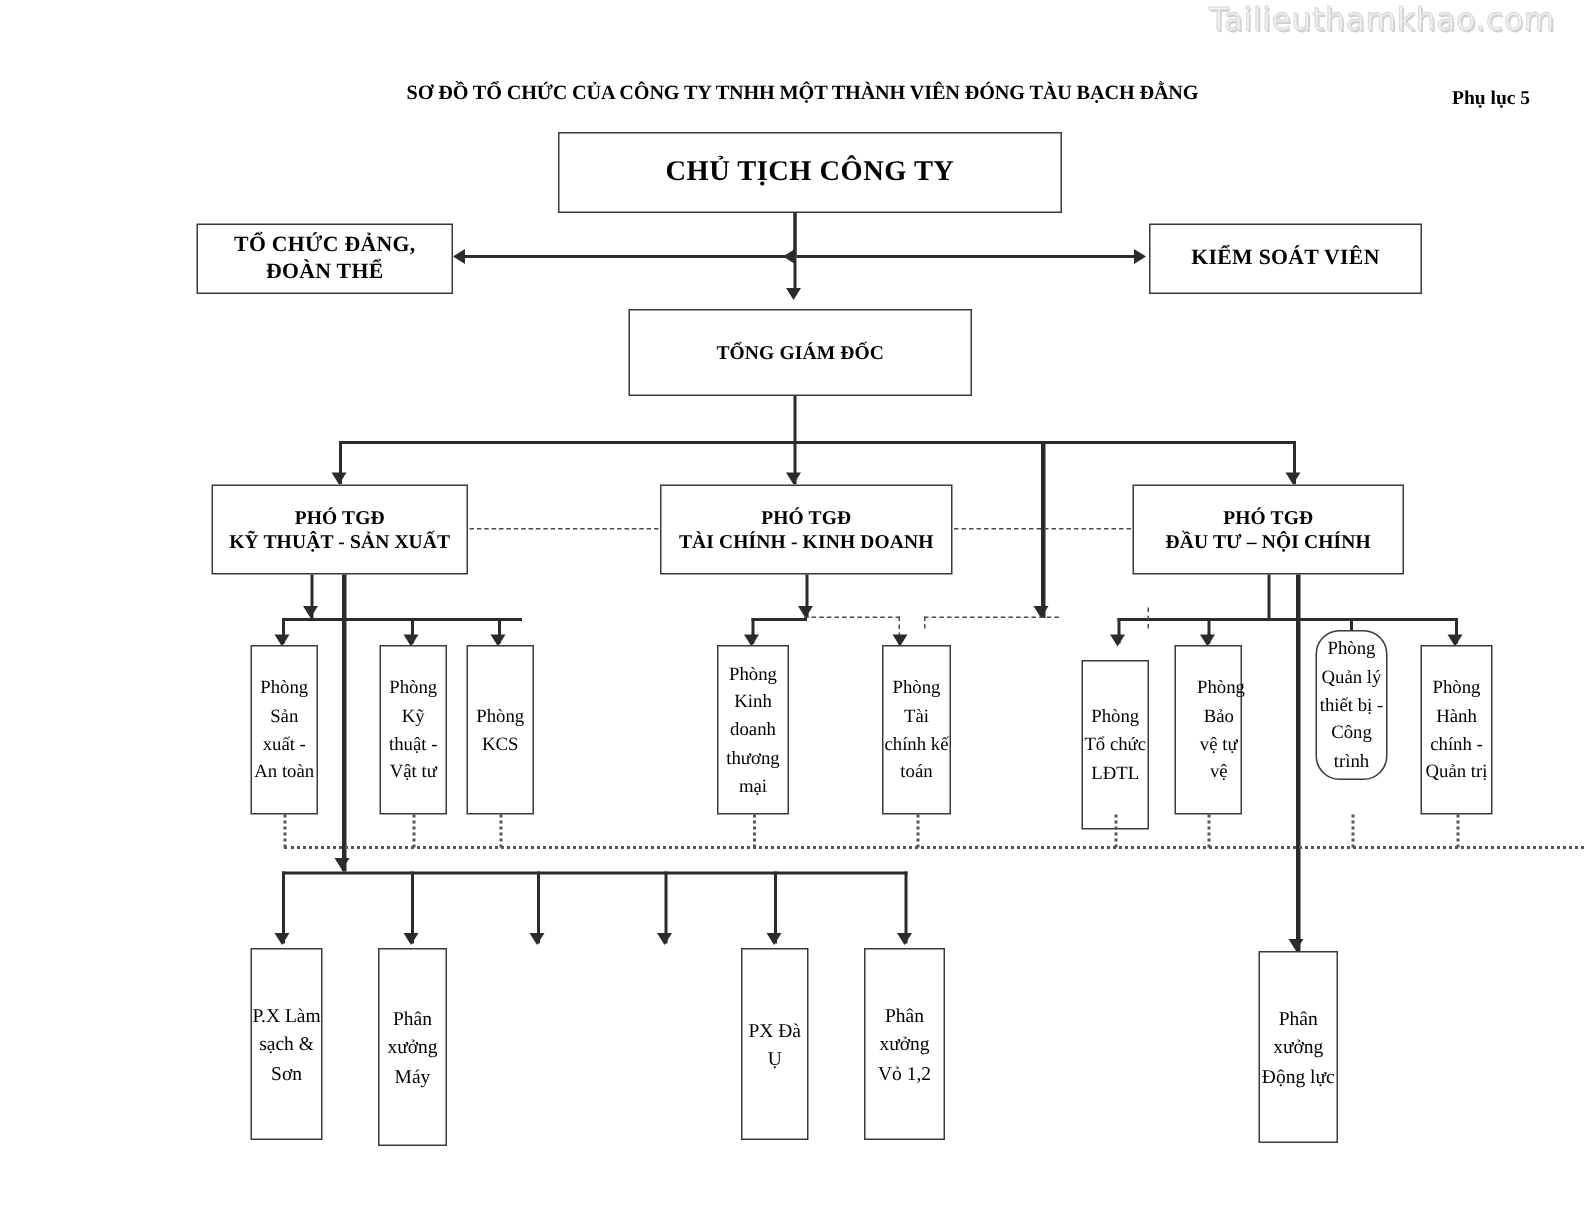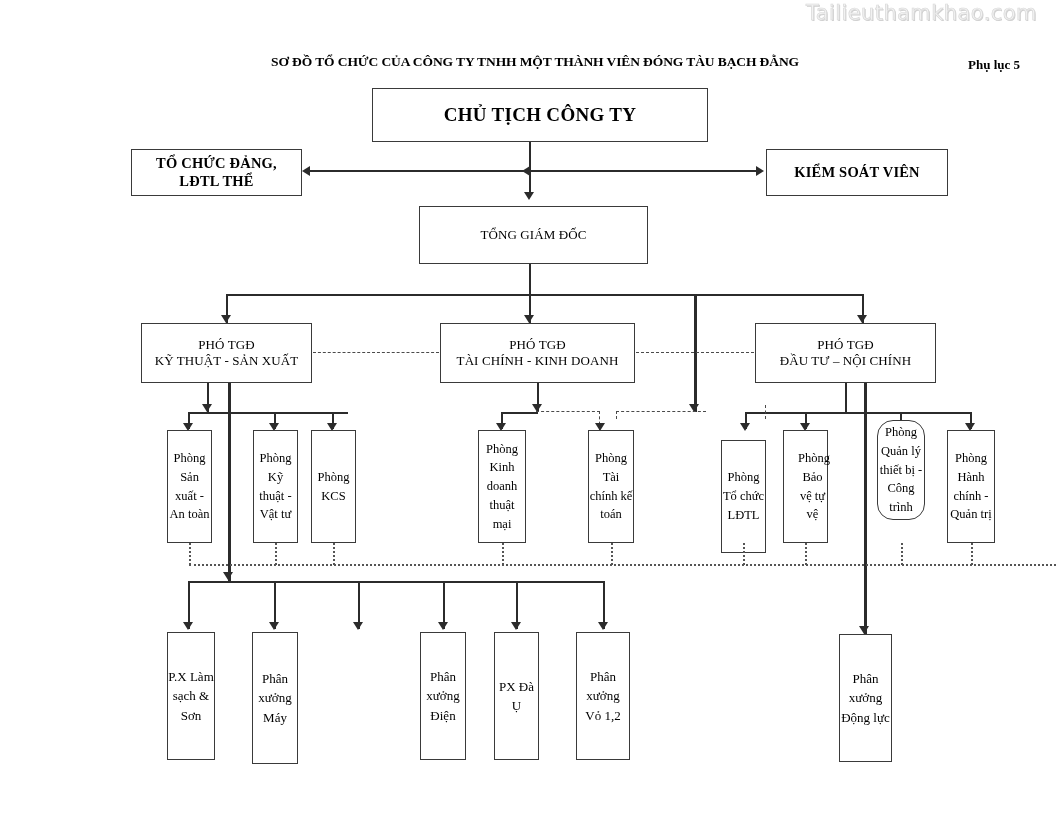--- a/index.html
+++ b/index.html
@@ -154,7 +154,7 @@
   <div class="box lvl2" style="left:131px; top:149px; width:171px; height:47px;">
     <span class="lbl">
       <span>TỔ CHỨC ĐẢNG,</span><br>
-      <span>LĐTL THỂ</span>
+      <span>ĐOÀN THỂ</span>
     </span>
   </div>
 

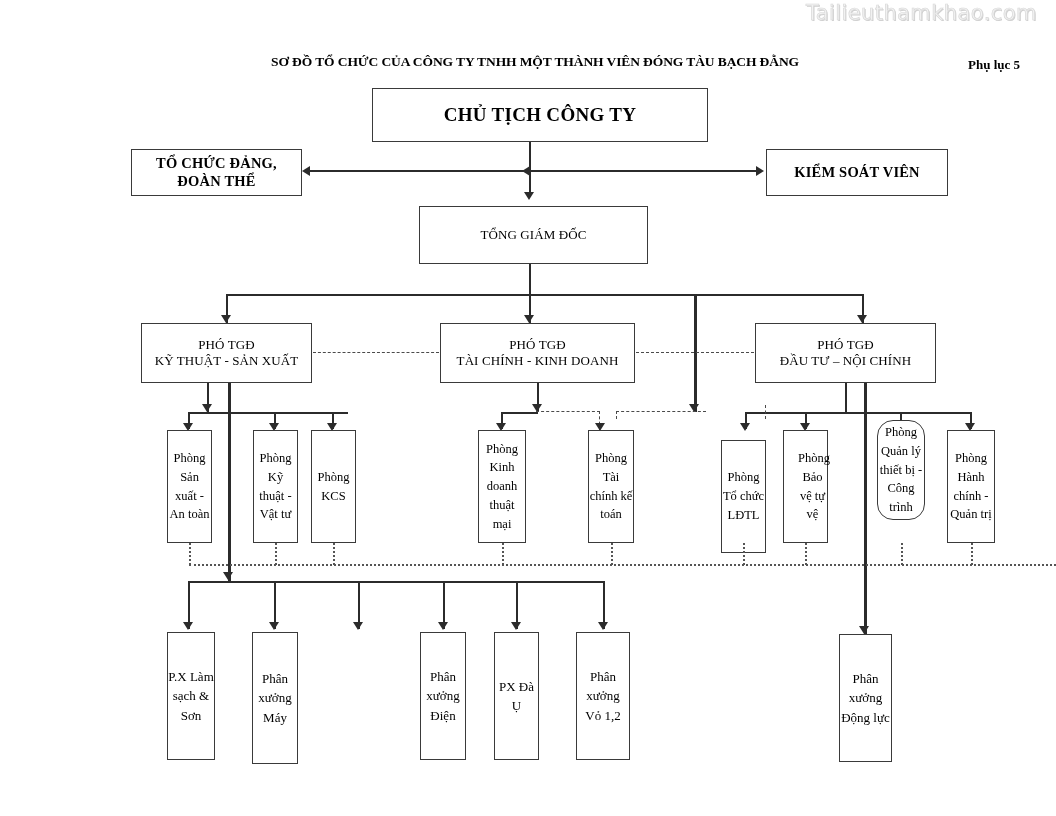--- a/index.html
+++ b/index.html
@@ -73,7 +73,7 @@
 
   .box.lvl1 { font-size: 19px; font-weight: bold; letter-spacing: 0.3px; }
   .box.lvl2 { font-size: 14.5px; font-weight: bold; letter-spacing: 0.2px; }
-  .box.lvl3 { font-size: 13px;  font-weight: normal; letter-spacing: 0.1px; }
+  .box.lvl3 { font-size: 13px;  font-weight: bold; letter-spacing: 0.1px; }
   .box.dept { font-size: 12.5px; font-weight: normal; letter-spacing: 0; }
   .box.shop { font-size: 13px;  font-weight: normal; letter-spacing: 0; }
 

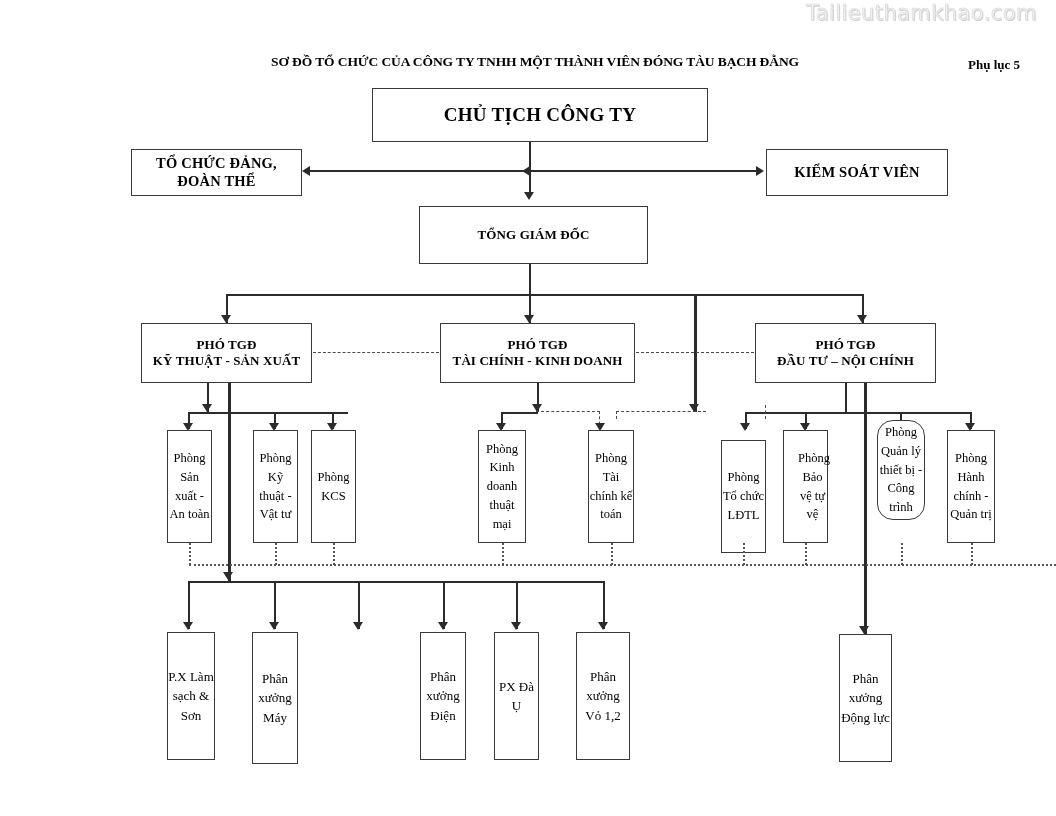--- a/index.html
+++ b/index.html
@@ -276,7 +276,7 @@
   </div>
 
   <div class="box dept" style="left:478px; top:430px; width:48px; height:113px;">
-    <span class="lbl">Phòng Kinh doanh thuật mại</span>
+    <span class="lbl">Phòng Kinh doanh thương mại</span>
   </div>
 
   <div class="box dept" style="left:588px; top:430px; width:46px; height:113px;">

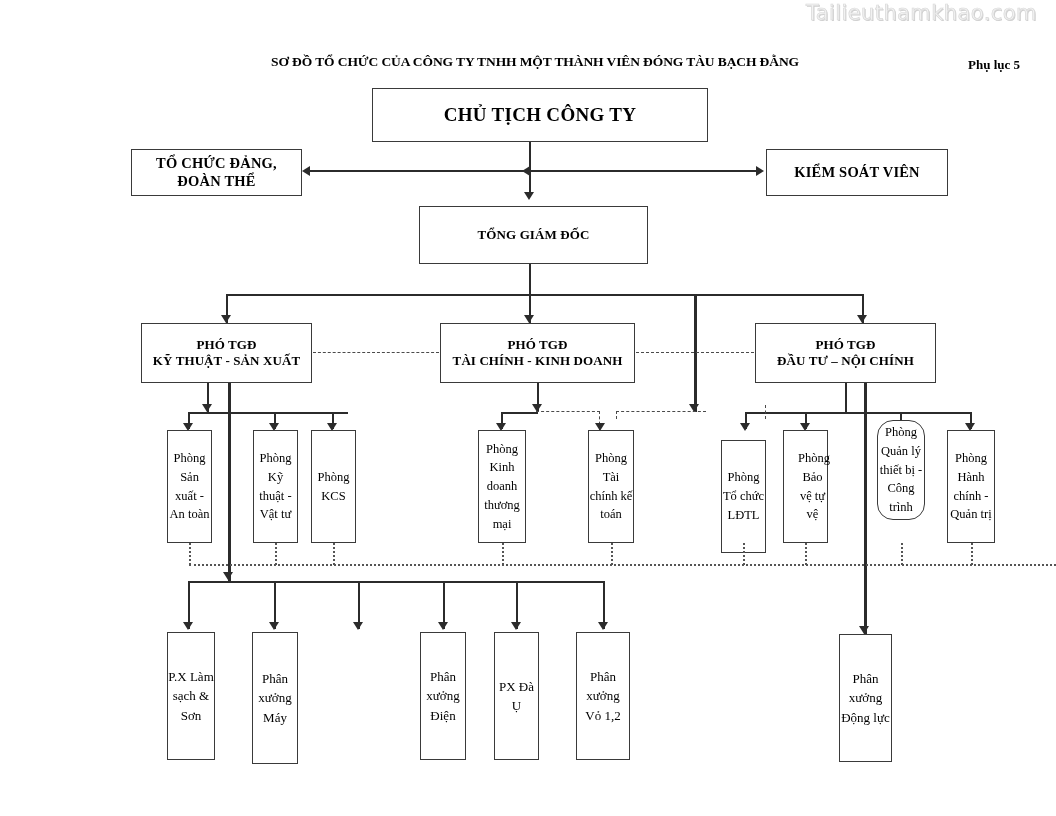--- a/index.html
+++ b/index.html
@@ -340,9 +340,6 @@
   </div>
 
 
-  <div class="box shop" style="left:420px; top:632px; width:46px; height:128px;">
-    <span class="lbl">Phân xưởng Điện</span>
-  </div>
 
   <div class="box shop" style="left:494px; top:632px; width:45px; height:128px;">
     <span class="lbl">PX Đà Ụ</span>

